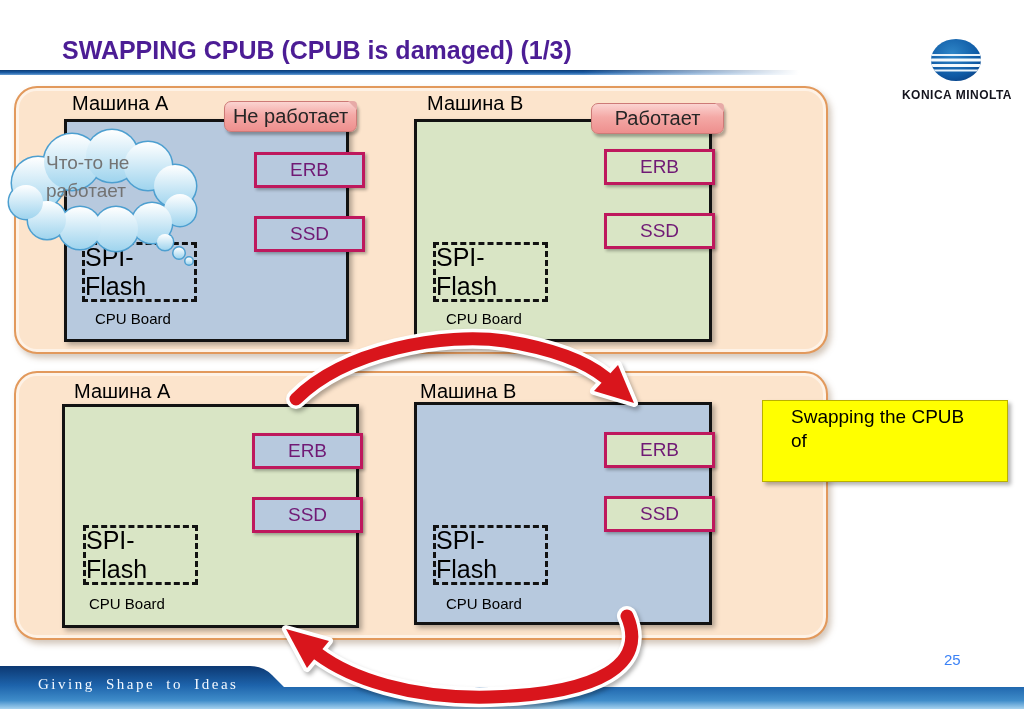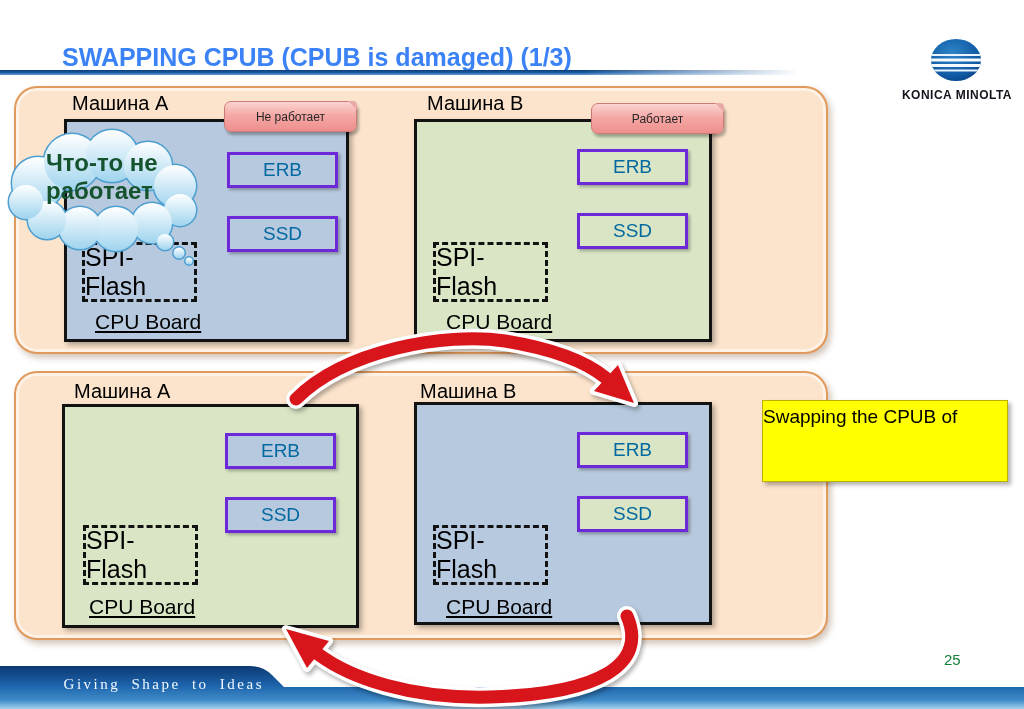--- a/index.html
+++ b/index.html
@@ -8,7 +8,7 @@
   .slide { position:relative; width:1024px; height:709px; background:#fff; overflow:hidden; }
 
   
-  .title { position:absolute; left:62px; top:36px; font-size:25px; font-weight:600; color:#3b82f6; letter-spacing:0;margin-top:7px; }
+  .title { position:absolute; left:62px; top:36px; font-size:25px; font-weight:600; color:#4c1d95; letter-spacing:0; }
   .title-rule { position:absolute; left:0; top:70px; width:810px; height:5px;
     background:linear-gradient(to bottom,#0c3b74 0%,#1d5fa8 55%,#6ba0d4 100%); }
   .title-rule::after { content:""; position:absolute; top:0; right:0; bottom:0; width:28%;

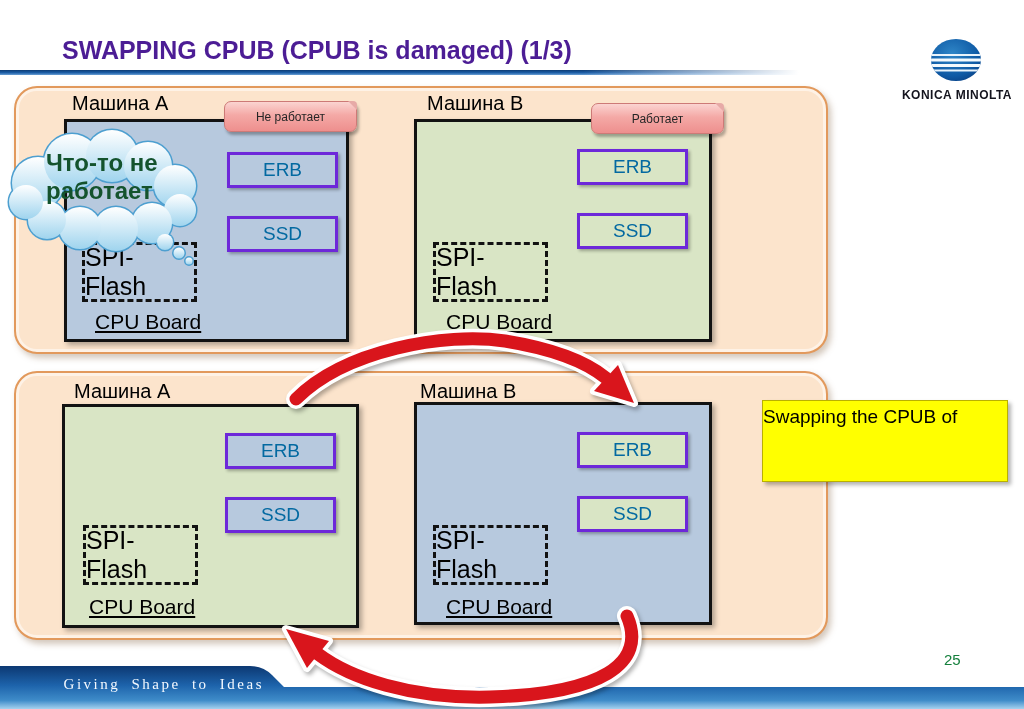--- a/index.html
+++ b/index.html
@@ -38,7 +38,7 @@
   
   .callout { position:absolute; width:133px; height:31px; border:1px solid #cd7a77; border-radius:7px;
     background:linear-gradient(to bottom,#fbd4d1 0%,#f4a9a6 45%,#ee8f8e 100%);
-    display:flex; align-items:center; justify-content:center; font-size:12px; color:#262626;
+    display:flex; align-items:center; justify-content:center; font-size:20px; color:#262626;
     box-shadow:2px 3px 3px rgba(0,0,0,0.3); z-index:6; }
   .callout::after { content:""; position:absolute; top:-1px; right:-1px; width:0; height:0;
     border-top:9px solid #e7aaa7; border-left:9px solid transparent; border-top-right-radius:4px; }

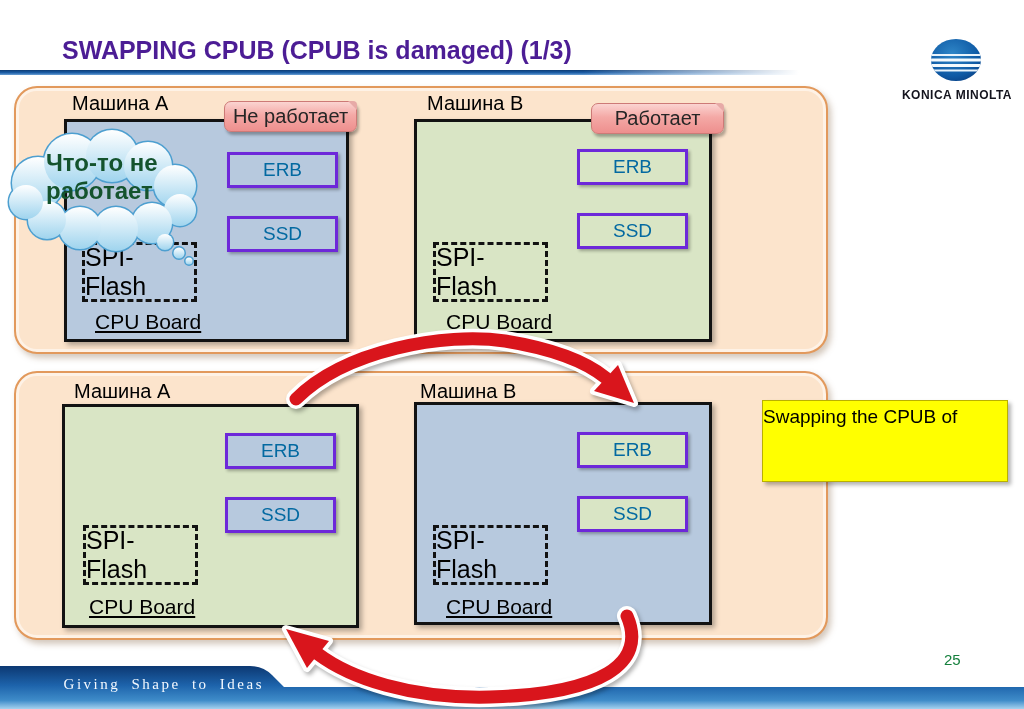--- a/index.html
+++ b/index.html
@@ -45,7 +45,7 @@
 
   
   .cloud-wrap { position:absolute; left:0px; top:128px; width:210px; height:142px; z-index:40; }
-  .cloud-text { position:absolute; left:46px; top:149px; font-size:24px; line-height:28px; color:#14532d; z-index:41; white-space:nowrap;font-weight:bold; }
+  .cloud-text { position:absolute; left:46px; top:149px; font-size:19px; line-height:28px; color:#737373; z-index:41; white-space:nowrap; }
 
   
   .note { position:absolute; left:762px; top:400px; width:246px; height:82px; background:#ffff00; border:1px solid #b9b000;

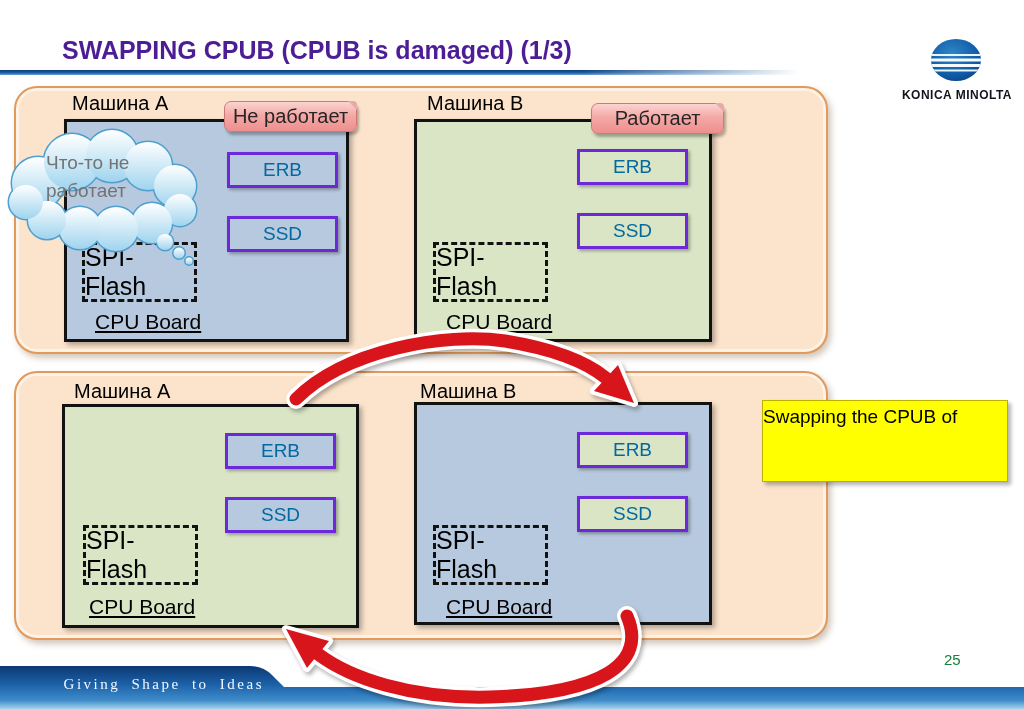--- a/index.html
+++ b/index.html
@@ -27,8 +27,8 @@
   .board { position:absolute; border:3px solid #121212; box-shadow:3px 3px 5px rgba(0,0,0,0.3); }
   .board-blue { background:#b7c9de; }
   .board-green { background:#d9e5c5; }
-  .chip { position:absolute; width:111px; height:36px; border:3px solid #6d28d9; display:flex; align-items:center; justify-content:center;
-    font-size:19px; color:#0369a1; box-shadow:2px 2px 3px rgba(0,0,0,0.3); }
+  .chip { position:absolute; width:111px; height:36px; border:3px solid #be185d; display:flex; align-items:center; justify-content:center;
+    font-size:19px; color:#701a75; box-shadow:2px 2px 3px rgba(0,0,0,0.3);margin-left:27px; }
   .chip-blue { background:#b7c9de; }
   .chip-green { background:#d9e5c5; }
   .spi { position:absolute; width:115px; height:60px; border:3px dashed #121212; display:flex; align-items:center; justify-content:center;

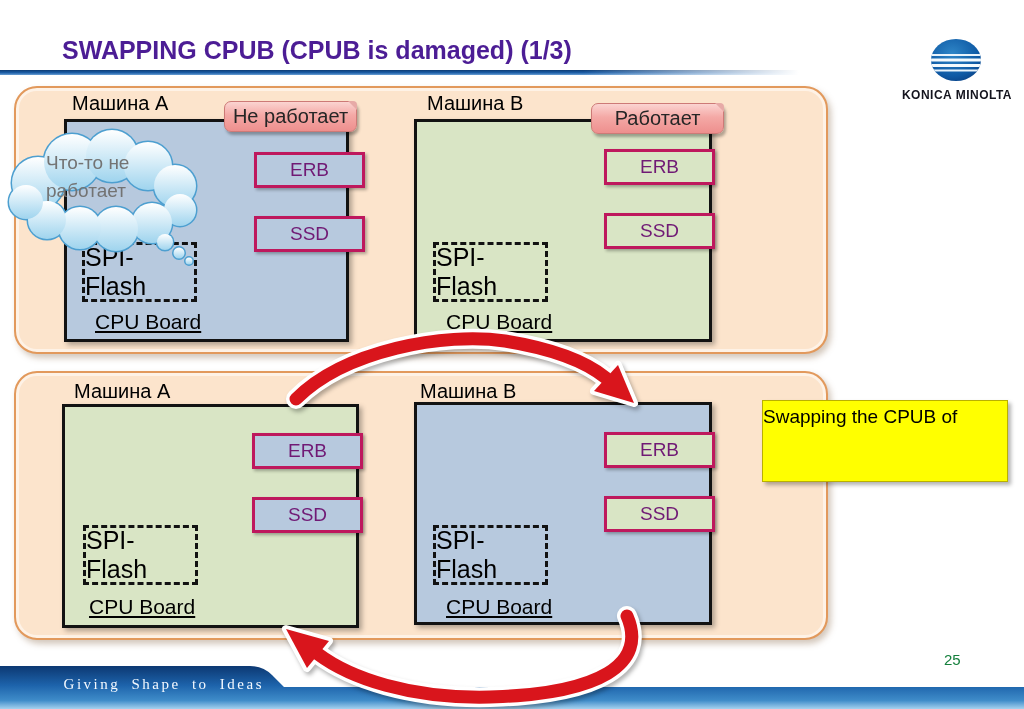--- a/index.html
+++ b/index.html
@@ -33,7 +33,7 @@
   .chip-green { background:#d9e5c5; }
   .spi { position:absolute; width:115px; height:60px; border:3px dashed #121212; display:flex; align-items:center; justify-content:center;
     font-size:25px; color:#000; }
-  .cpu-label { position:absolute; font-size:21px; color:#000; white-space:nowrap;text-decoration:underline; }
+  .cpu-label { position:absolute; font-size:15px; color:#000; white-space:nowrap; }
 
   
   .callout { position:absolute; width:133px; height:31px; border:1px solid #cd7a77; border-radius:7px;

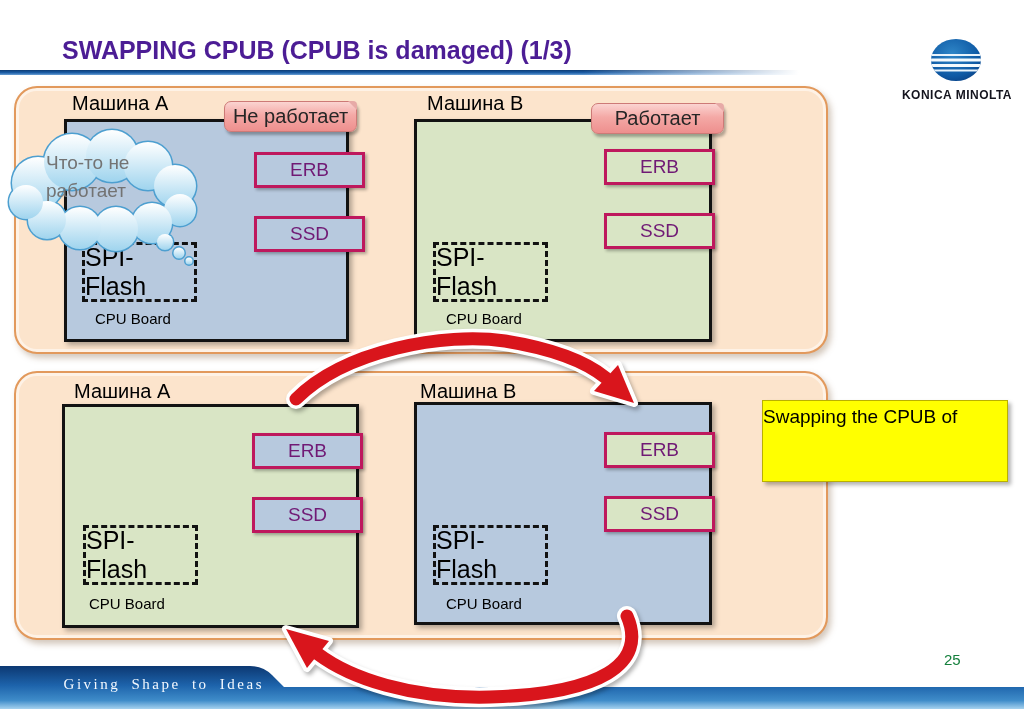--- a/index.html
+++ b/index.html
@@ -49,7 +49,7 @@
 
   
   .note { position:absolute; left:762px; top:400px; width:246px; height:82px; background:#ffff00; border:1px solid #b9b000;
-    padding:4px 0; font-size:19px; line-height:24px; color:#000; box-shadow:3px 3px 4px rgba(0,0,0,0.3); z-index:10; }
+    padding:4px 28px; font-size:19px; line-height:24px; color:#000; box-shadow:3px 3px 4px rgba(0,0,0,0.3); z-index:10; }
 
   
   .arrows { position:absolute; left:0; top:0; width:1024px; height:709px; z-index:50; pointer-events:none; }

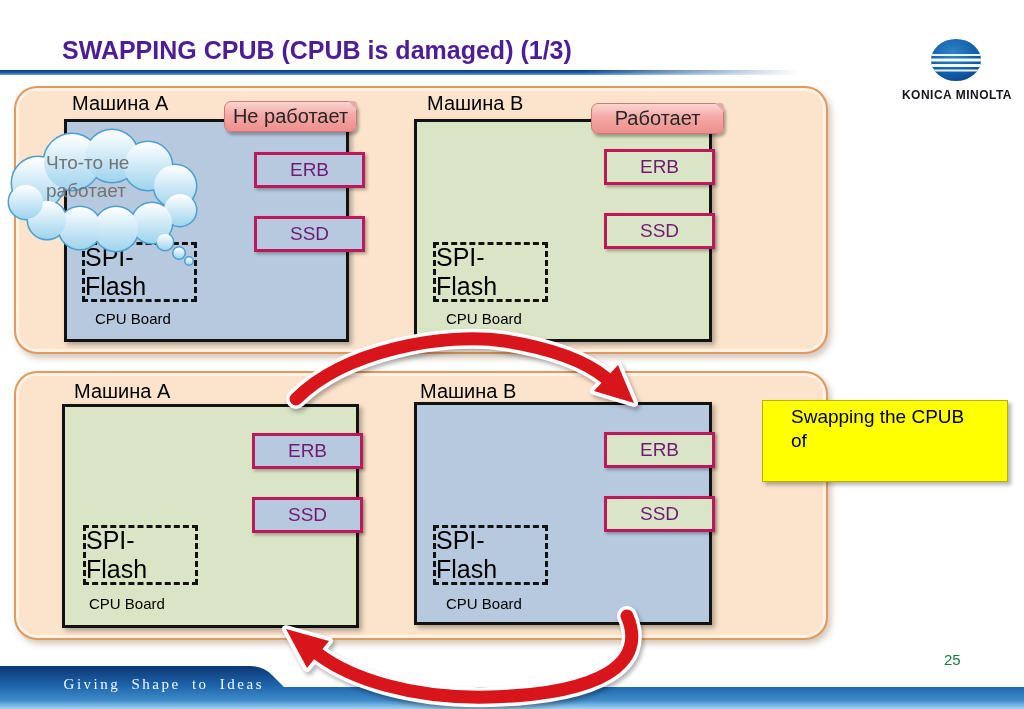--- a/index.html
+++ b/index.html
@@ -58,7 +58,7 @@
   .footer-svg { position:absolute; left:0; bottom:0; width:1024px; height:46px; z-index:20; }
   .tagline { position:absolute; left:38px; top:676px; width:226px; text-align:right; font-family:"Liberation Serif", serif;
     font-size:15px; color:#f4f9ff; letter-spacing:2.5px; word-spacing:5px; z-index:21; white-space:nowrap; }
-  .page-number { position:absolute; left:944px; top:651px; font-size:15px; color:#15803d; z-index:21; }
+  .page-number { position:absolute; left:944px; top:651px; font-size:15px; color:#3b82f6; z-index:21; }
 </style>
 </head>
 <body>

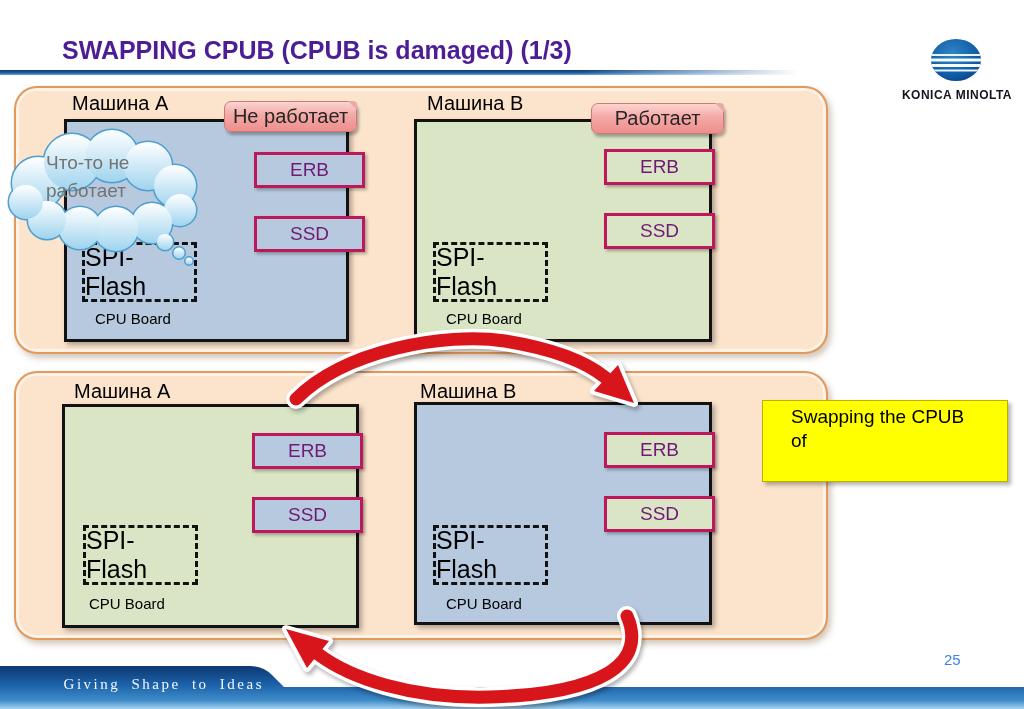--- a/index.html
+++ b/index.html
@@ -56,7 +56,7 @@
 
   
   .footer-svg { position:absolute; left:0; bottom:0; width:1024px; height:46px; z-index:20; }
-  .tagline { position:absolute; left:38px; top:676px; width:226px; text-align:right; font-family:"Liberation Serif", serif;
+  .tagline { position:absolute; left:38px; top:676px; width:226px; text-align:left; font-family:"Liberation Serif", serif;
     font-size:15px; color:#f4f9ff; letter-spacing:2.5px; word-spacing:5px; z-index:21; white-space:nowrap; }
   .page-number { position:absolute; left:944px; top:651px; font-size:15px; color:#3b82f6; z-index:21; }
 </style>

